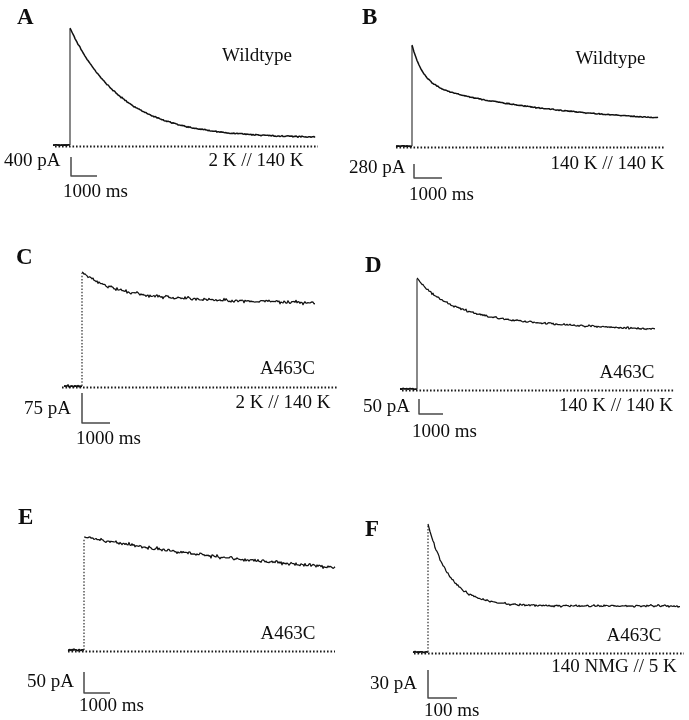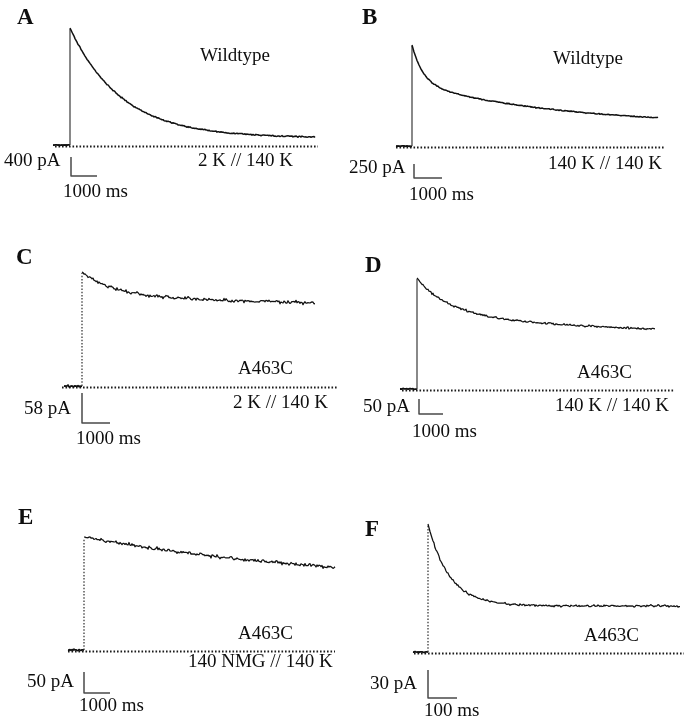--- a/index.html
+++ b/index.html
@@ -11,7 +11,7 @@
   .txt{position:absolute;white-space:nowrap;line-height:1.1;}
   .panel-label{font-size:23px;font-weight:bold;letter-spacing:.5px;}
   .anno{font-size:19px;}
-  .right{text-align:left;}
+  .right{text-align:center;}
 </style>
 </head>
 <body>

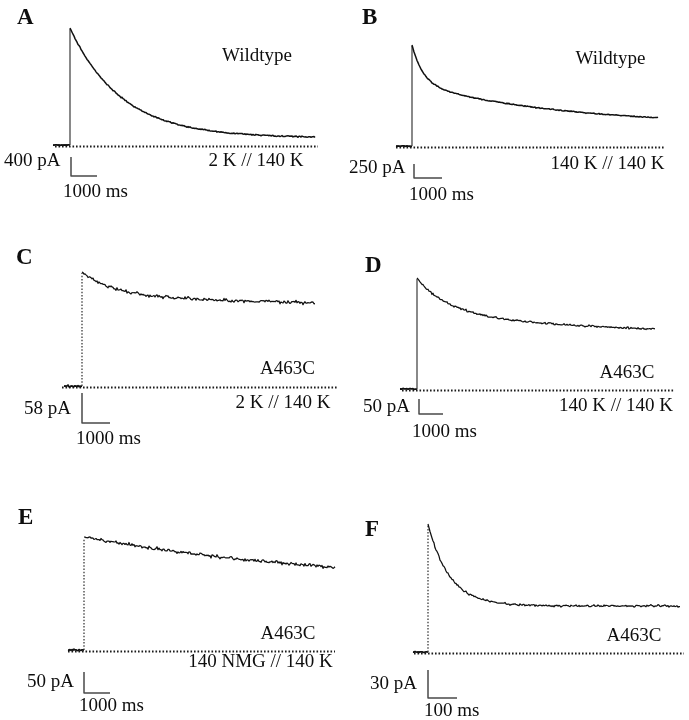--- a/index.html
+++ b/index.html
@@ -59,7 +59,7 @@
   <div class="txt panel-label" style="left:362px;top:4px">B</div>
   <div class="txt anno right" style="left:553px;top:48px;width:115px">Wildtype</div>
   <div class="txt anno right" style="left:548px;top:153px;width:119px">140 K // 140 K</div>
-  <div class="txt anno" style="left:349px;top:157px">250 pA</div>
+  <div class="txt anno" style="left:349px;top:157px">280 pA</div>
   <div class="txt anno" style="left:409px;top:184px">1000 ms</div>
 
   <div class="txt panel-label" style="left:16px;top:244px">C</div>

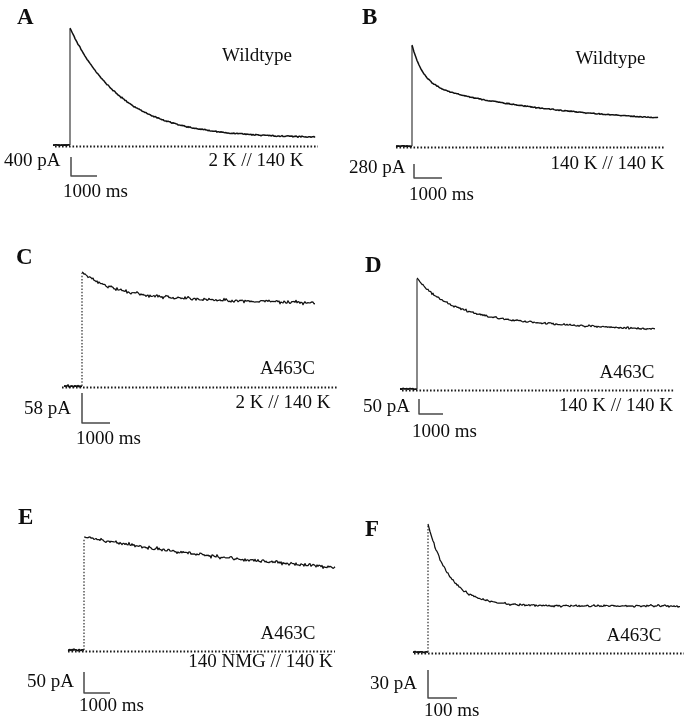--- a/index.html
+++ b/index.html
@@ -65,7 +65,7 @@
   <div class="txt panel-label" style="left:16px;top:244px">C</div>
   <div class="txt anno right" style="left:238px;top:358px;width:99px">A463C</div>
   <div class="txt anno right" style="left:233px;top:392px;width:100px">2 K // 140 K</div>
-  <div class="txt anno" style="left:24px;top:398px">58 pA</div>
+  <div class="txt anno" style="left:24px;top:398px">75 pA</div>
   <div class="txt anno" style="left:76px;top:428px">1000 ms</div>
 
   <div class="txt panel-label" style="left:365px;top:252px">D</div>

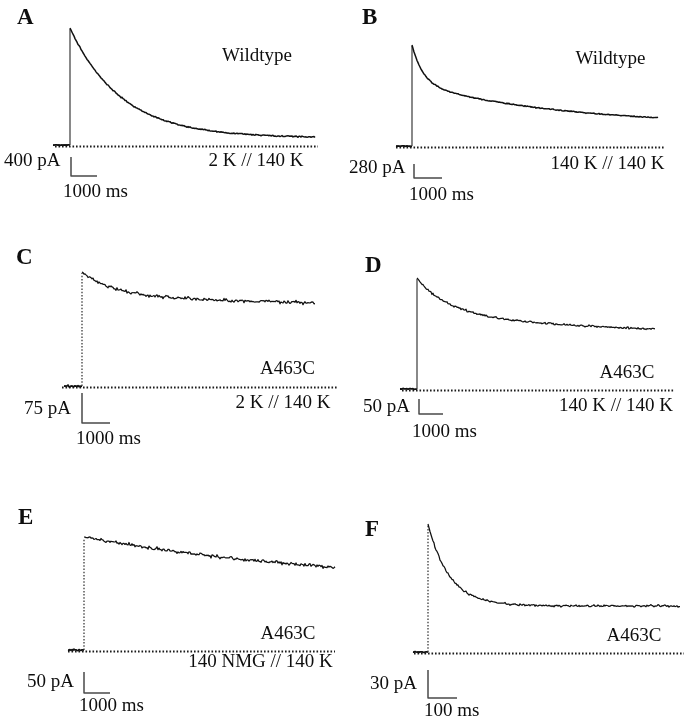--- a/index.html
+++ b/index.html
@@ -76,7 +76,6 @@
 
   <div class="txt panel-label" style="left:18px;top:504px">E</div>
   <div class="txt anno right" style="left:238px;top:623px;width:100px">A463C</div>
-  <div class="txt anno right" style="left:188px;top:651px;width:145px">140 NMG // 140 K</div>
   <div class="txt anno" style="left:27px;top:671px">50 pA</div>
   <div class="txt anno" style="left:79px;top:695px">1000 ms</div>
 

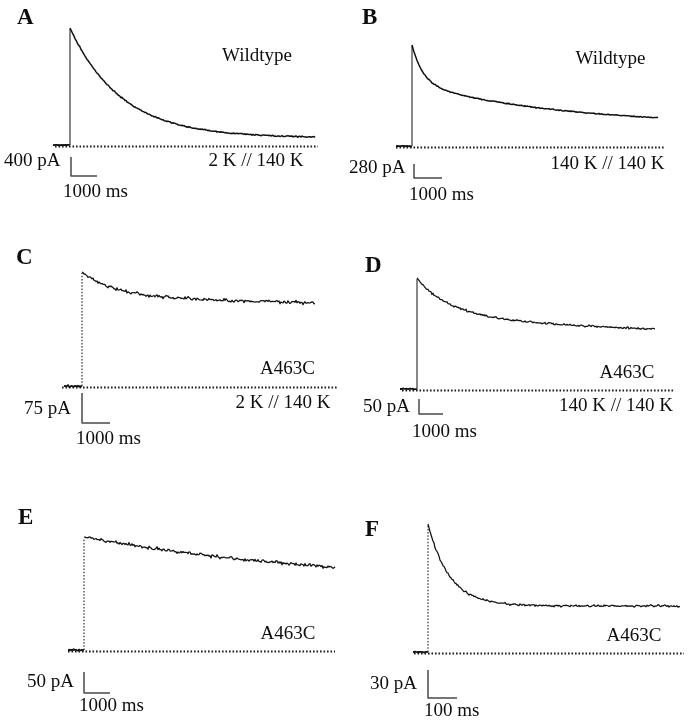--- a/index.html
+++ b/index.html
@@ -81,6 +81,7 @@
 
   <div class="txt panel-label" style="left:365px;top:516px">F</div>
   <div class="txt anno right" style="left:584px;top:625px;width:100px">A463C</div>
+  <div class="txt anno right" style="left:548px;top:656px;width:132px">140 NMG // 5 K</div>
   <div class="txt anno" style="left:370px;top:673px">30 pA</div>
   <div class="txt anno" style="left:424px;top:700px">100 ms</div>
 </div>

